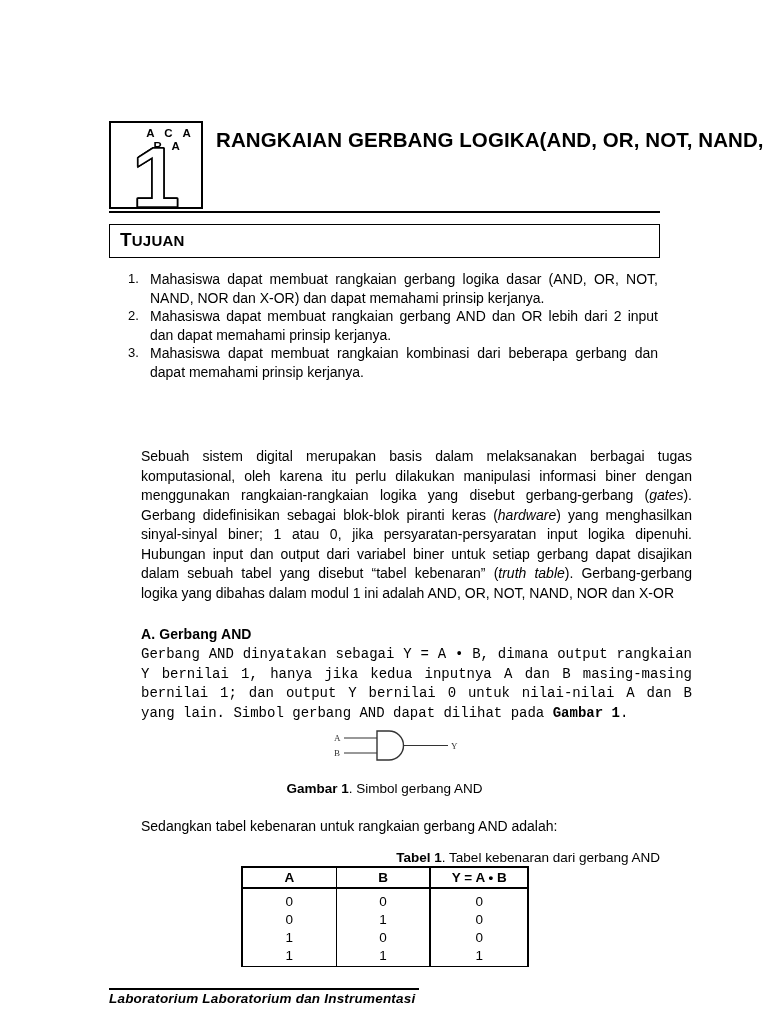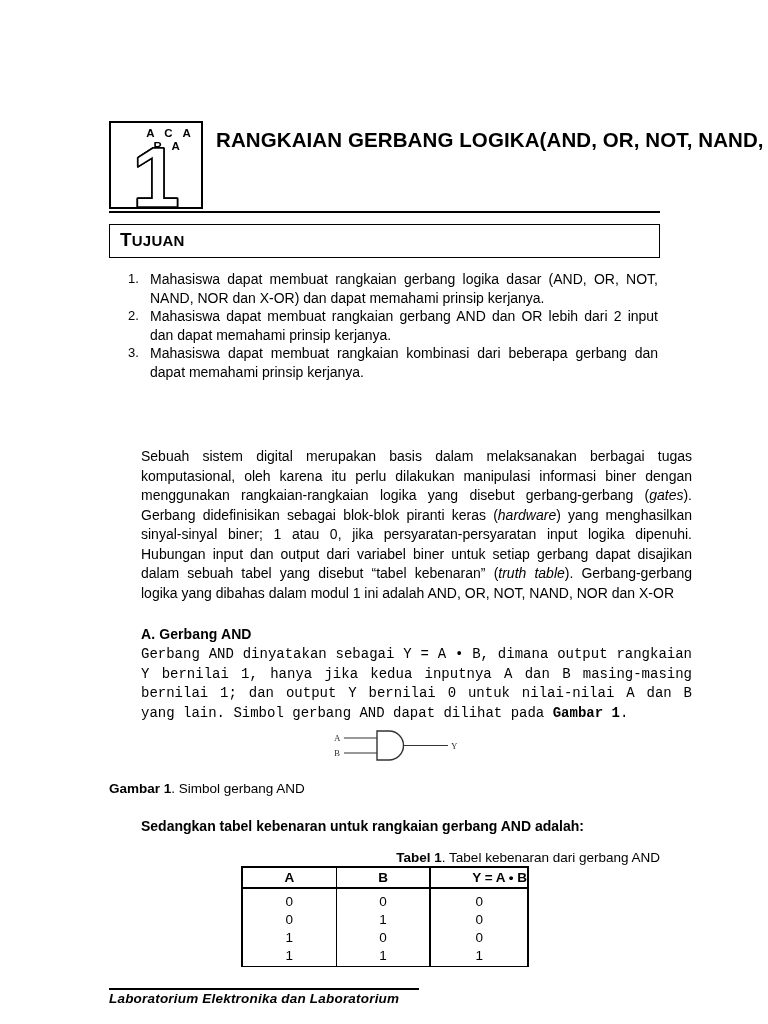--- a/index.html
+++ b/index.html
@@ -178,7 +178,7 @@
     left: 109px;
     top: 781px;
     width: 551px;
-    text-align: left;
+    text-align: center;
     font-size: 13.5px;
   }
   .fig-caption b { font-weight: bold; }

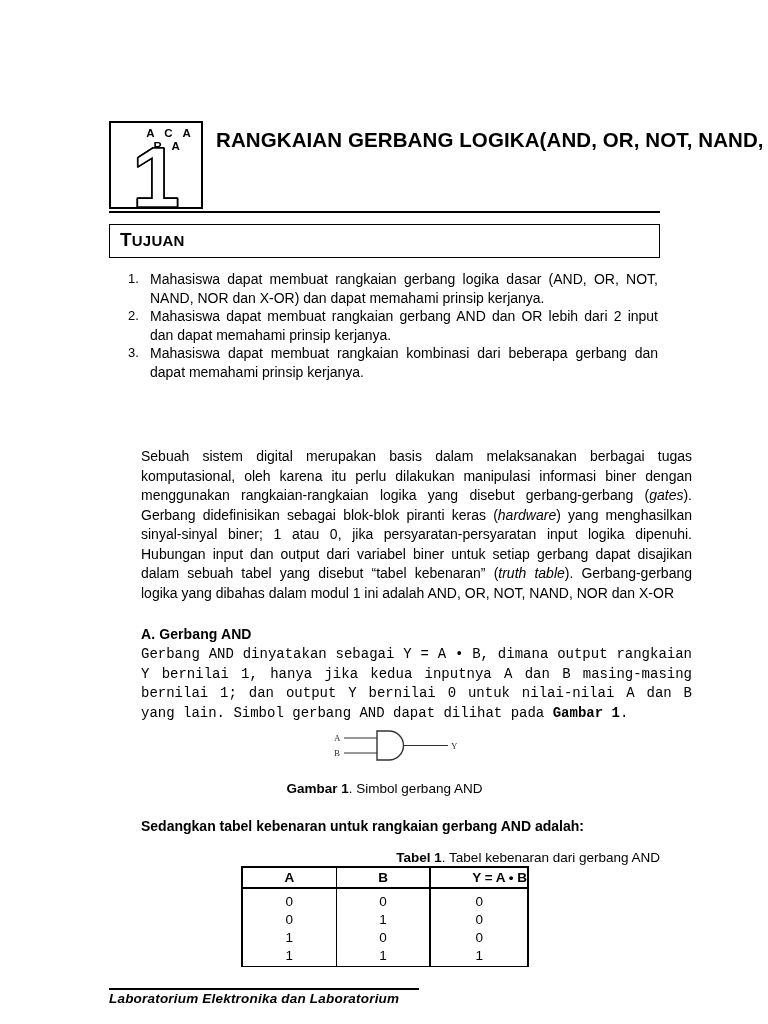--- a/index.html
+++ b/index.html
@@ -154,7 +154,7 @@
   }
   #para-teori { top: 447px; }
   #para-and   { top: 645px; font-family: Liberation Mono, monospace; }
-  #para-tabel { top: 817px; text-align: left; font-weight: bold; }
+  #para-tabel { top: 817px; text-align: left; }
 
   .subhead {
     position: absolute;

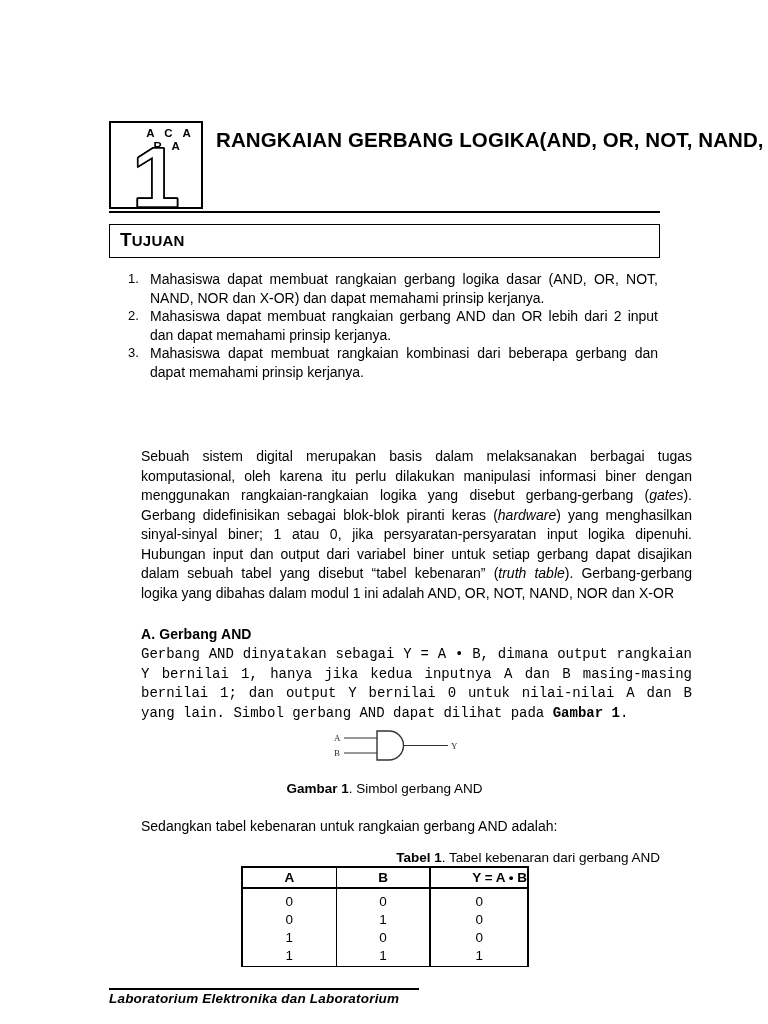--- a/index.html
+++ b/index.html
@@ -226,7 +226,7 @@
   .ttable th:nth-child(3), .ttable td:nth-child(3) { border-left: 2.5px solid #000; }
   .ttable th:first-child { border-top: 2.5px solid #000; }
   .ttable th:nth-child(2) { border-top: 2.5px solid #000; }
-  .ttable th:nth-child(3) { border-top: 2.5px solid #000; text-align: right; }
+  .ttable th:nth-child(3) { border-top: 2.5px solid #000; }
 
   
   .footer-rule {

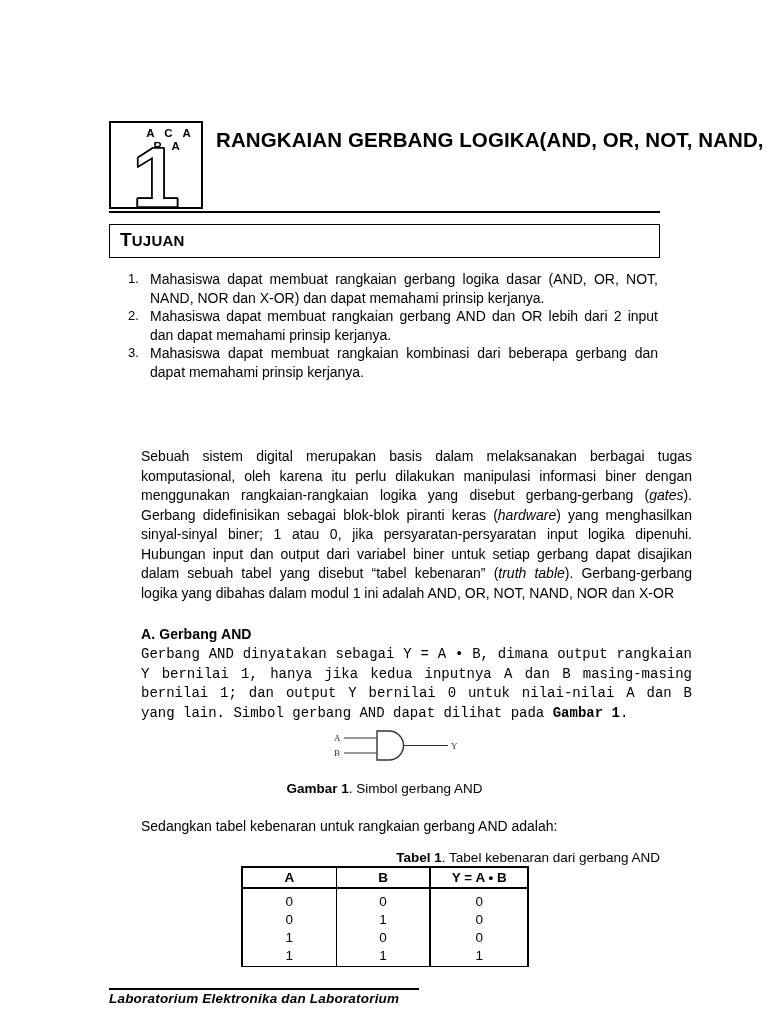--- a/index.html
+++ b/index.html
@@ -346,7 +346,7 @@
 
   <div class="footer-rule"></div>
   <div class="footer">
-    <div>Laboratorium Elektronika dan Laboratorium</div>
+    <div>Laboratorium Laboratorium dan Instrumentasi</div>
   </div>
 
 </div>

